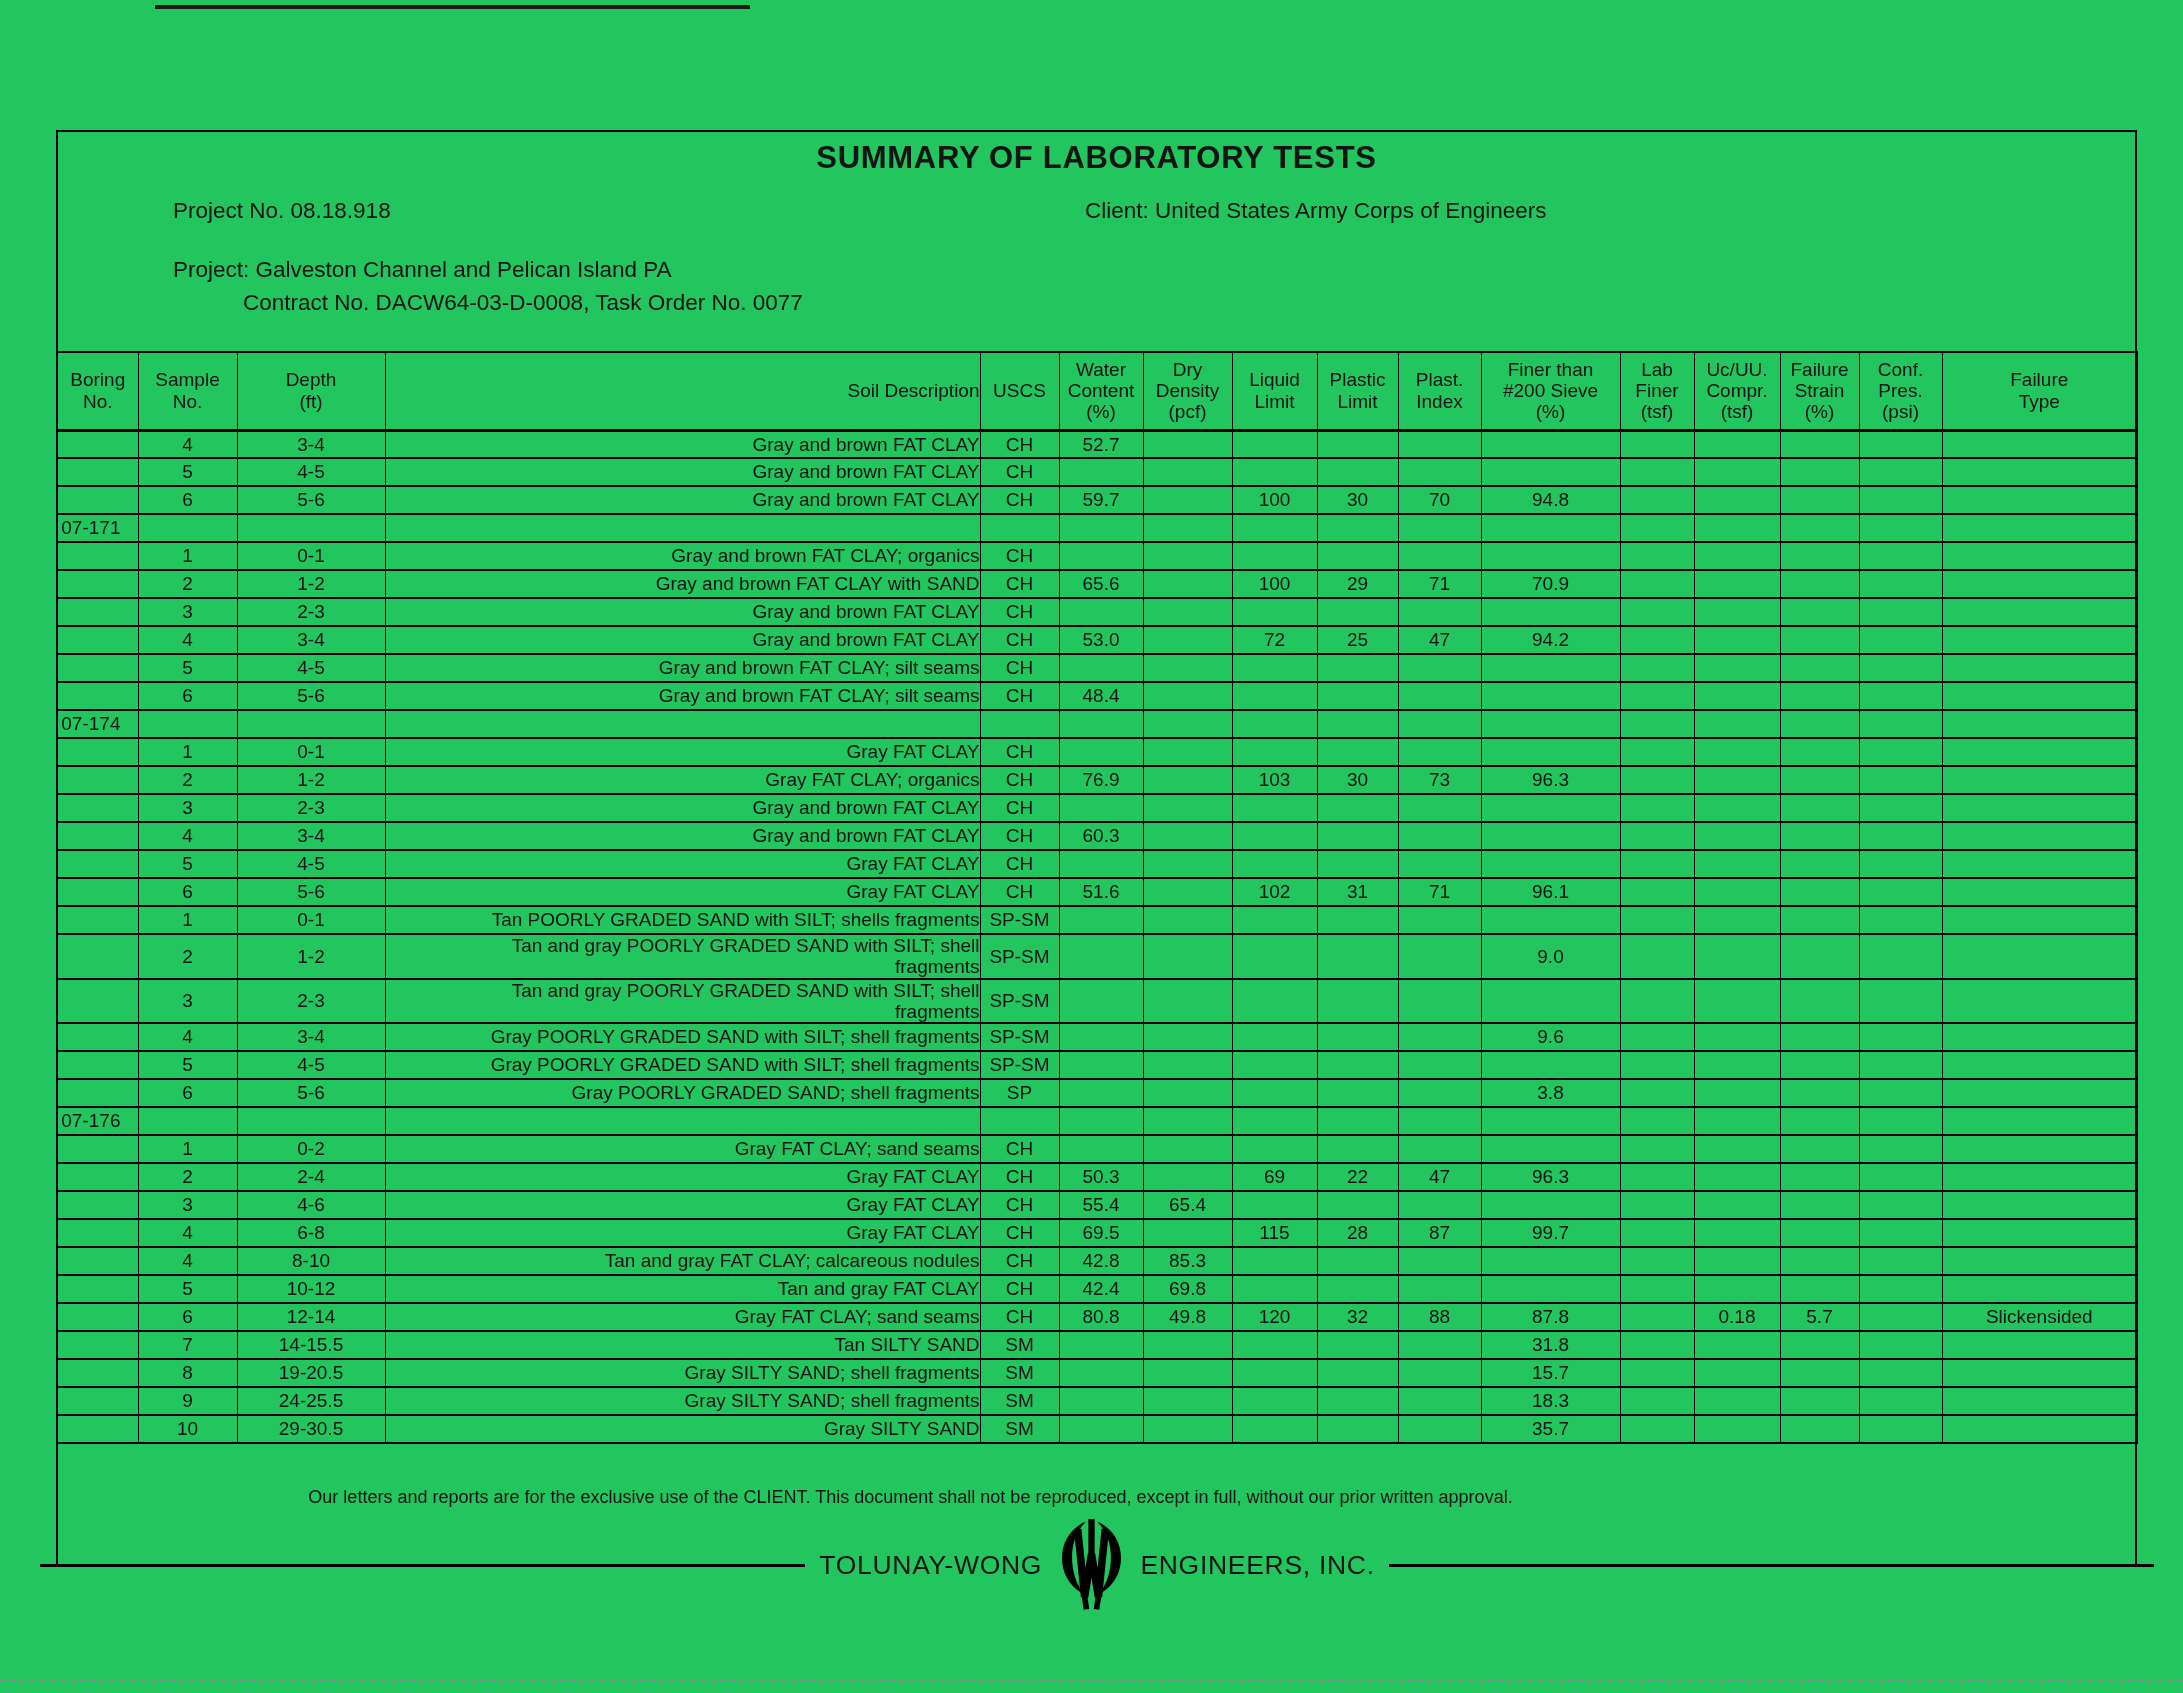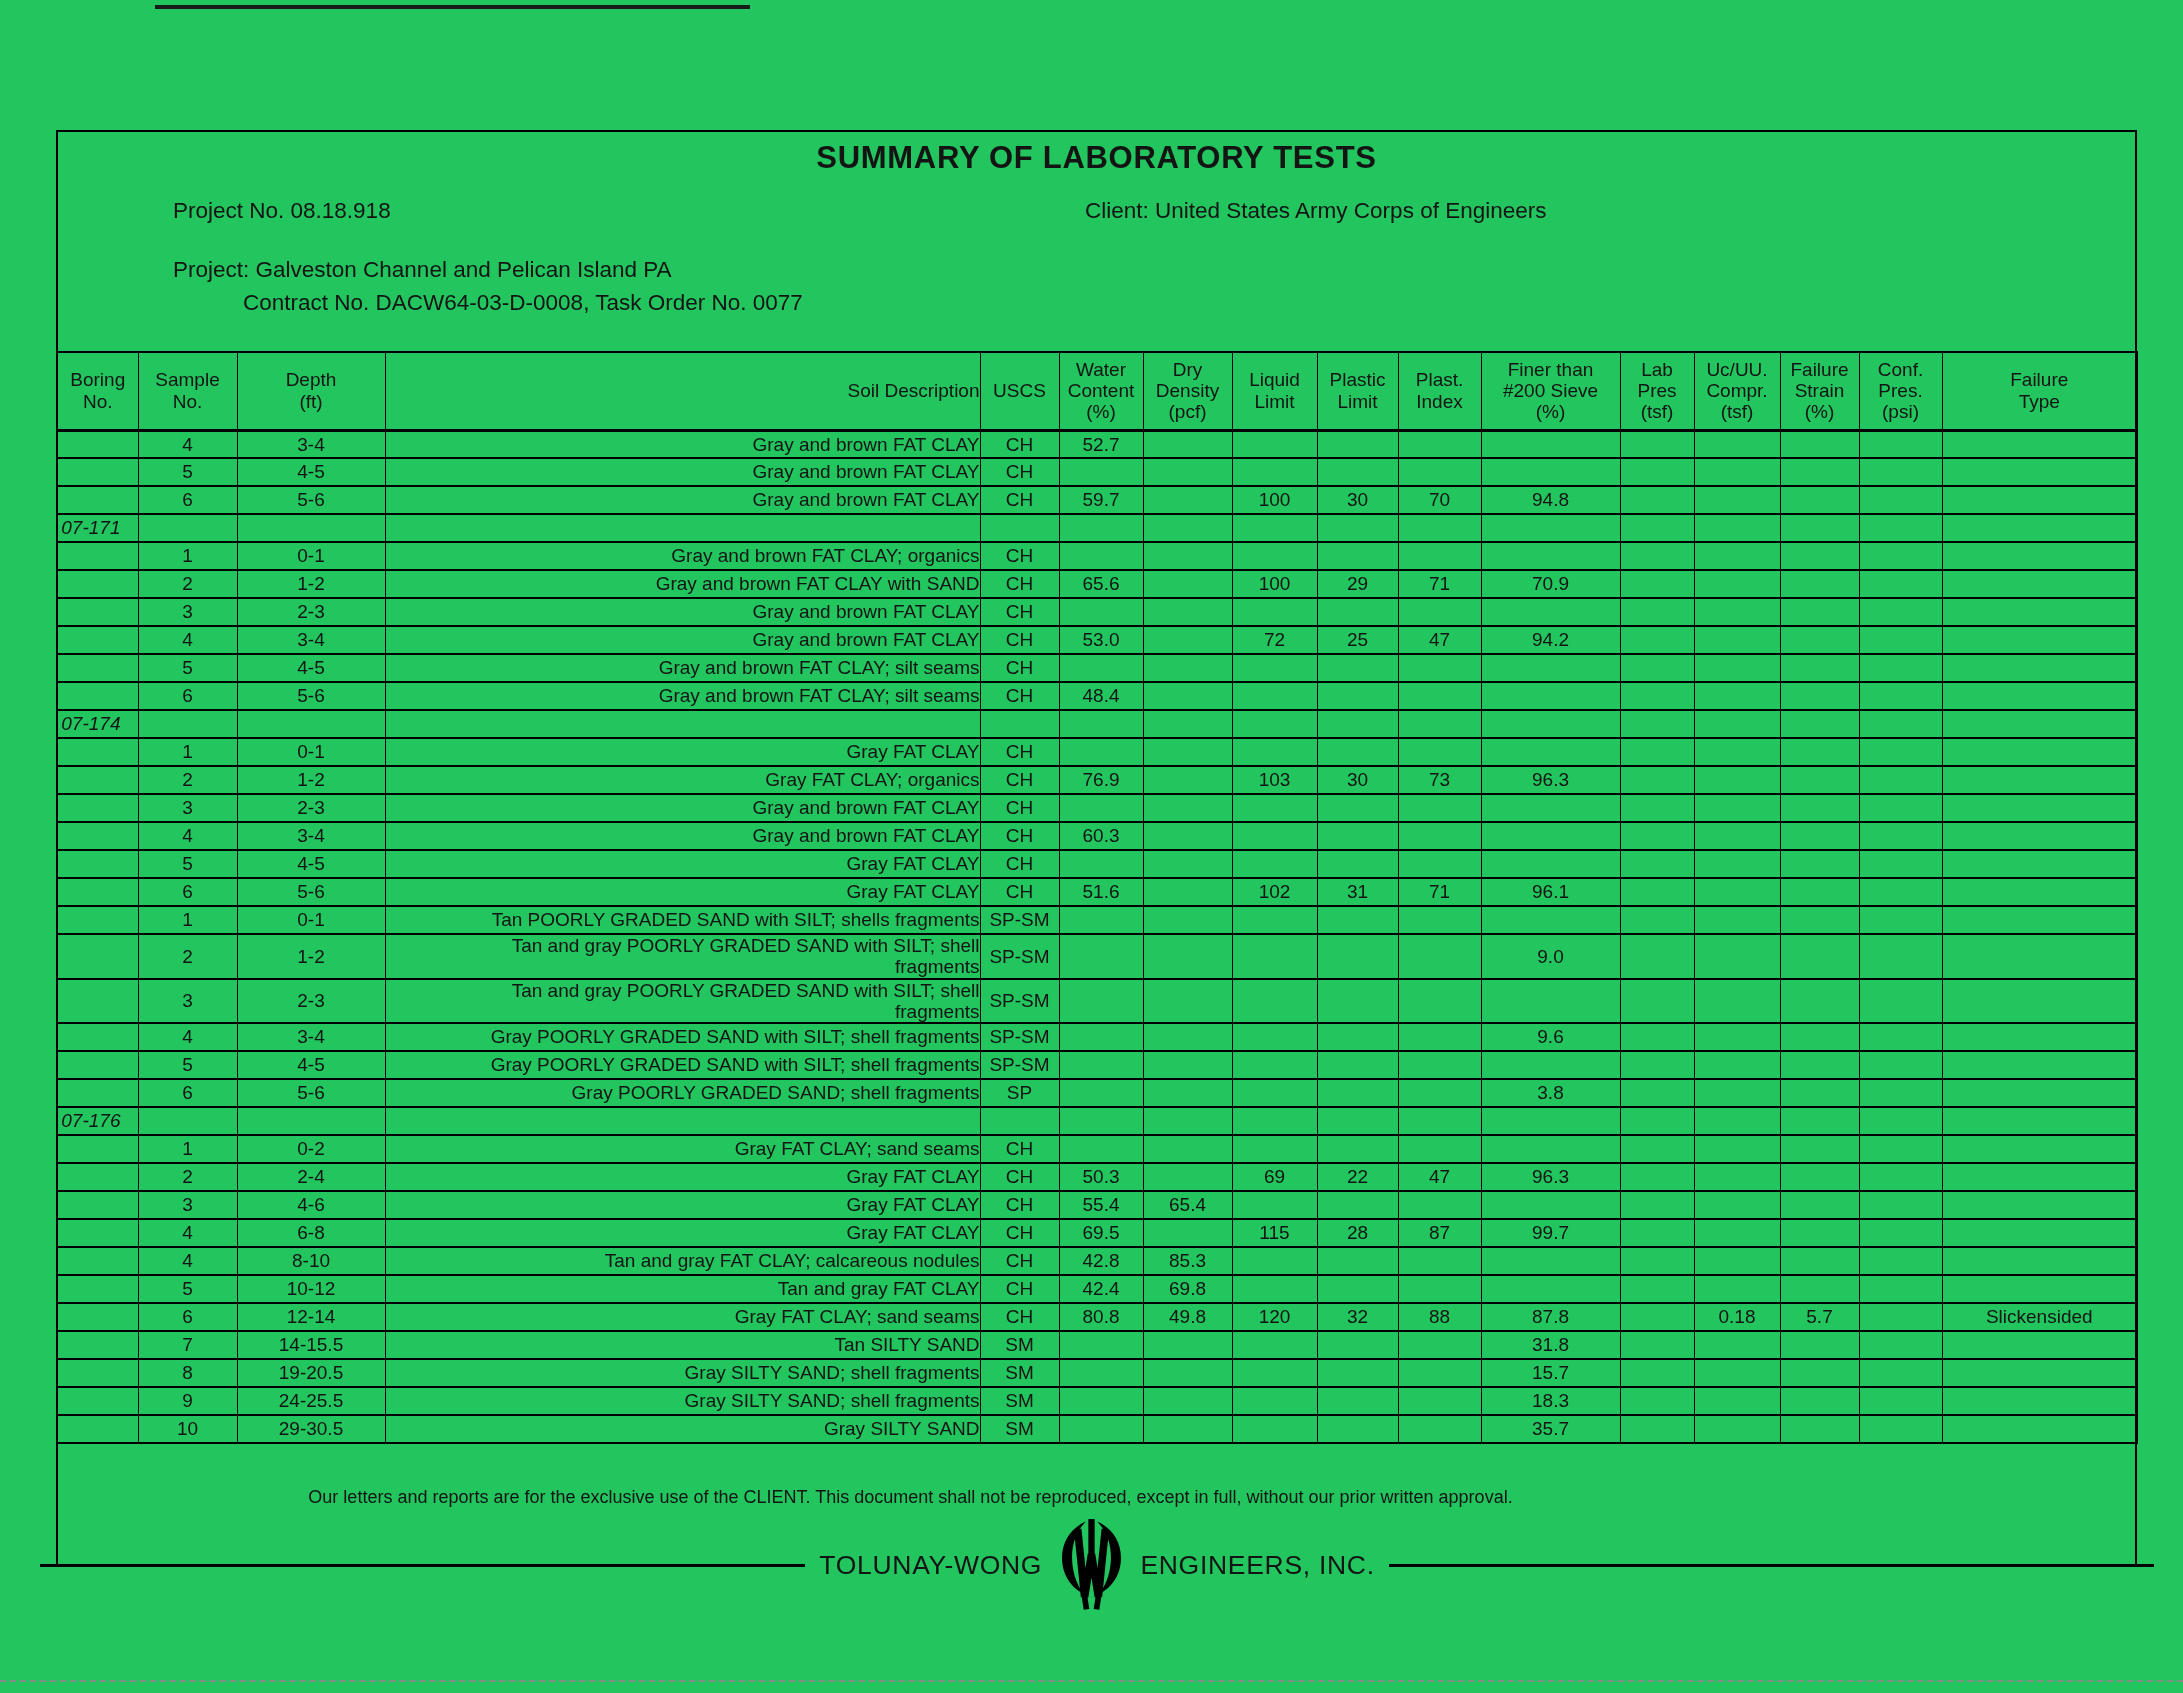--- a/index.html
+++ b/index.html
@@ -142,7 +142,7 @@
 #200 Sieve
 (%)</th>
           <th class="c11">Lab
-Pres
+Finer
 (tsf)</th>
           <th class="c12">Uc/UU.
 Compr.

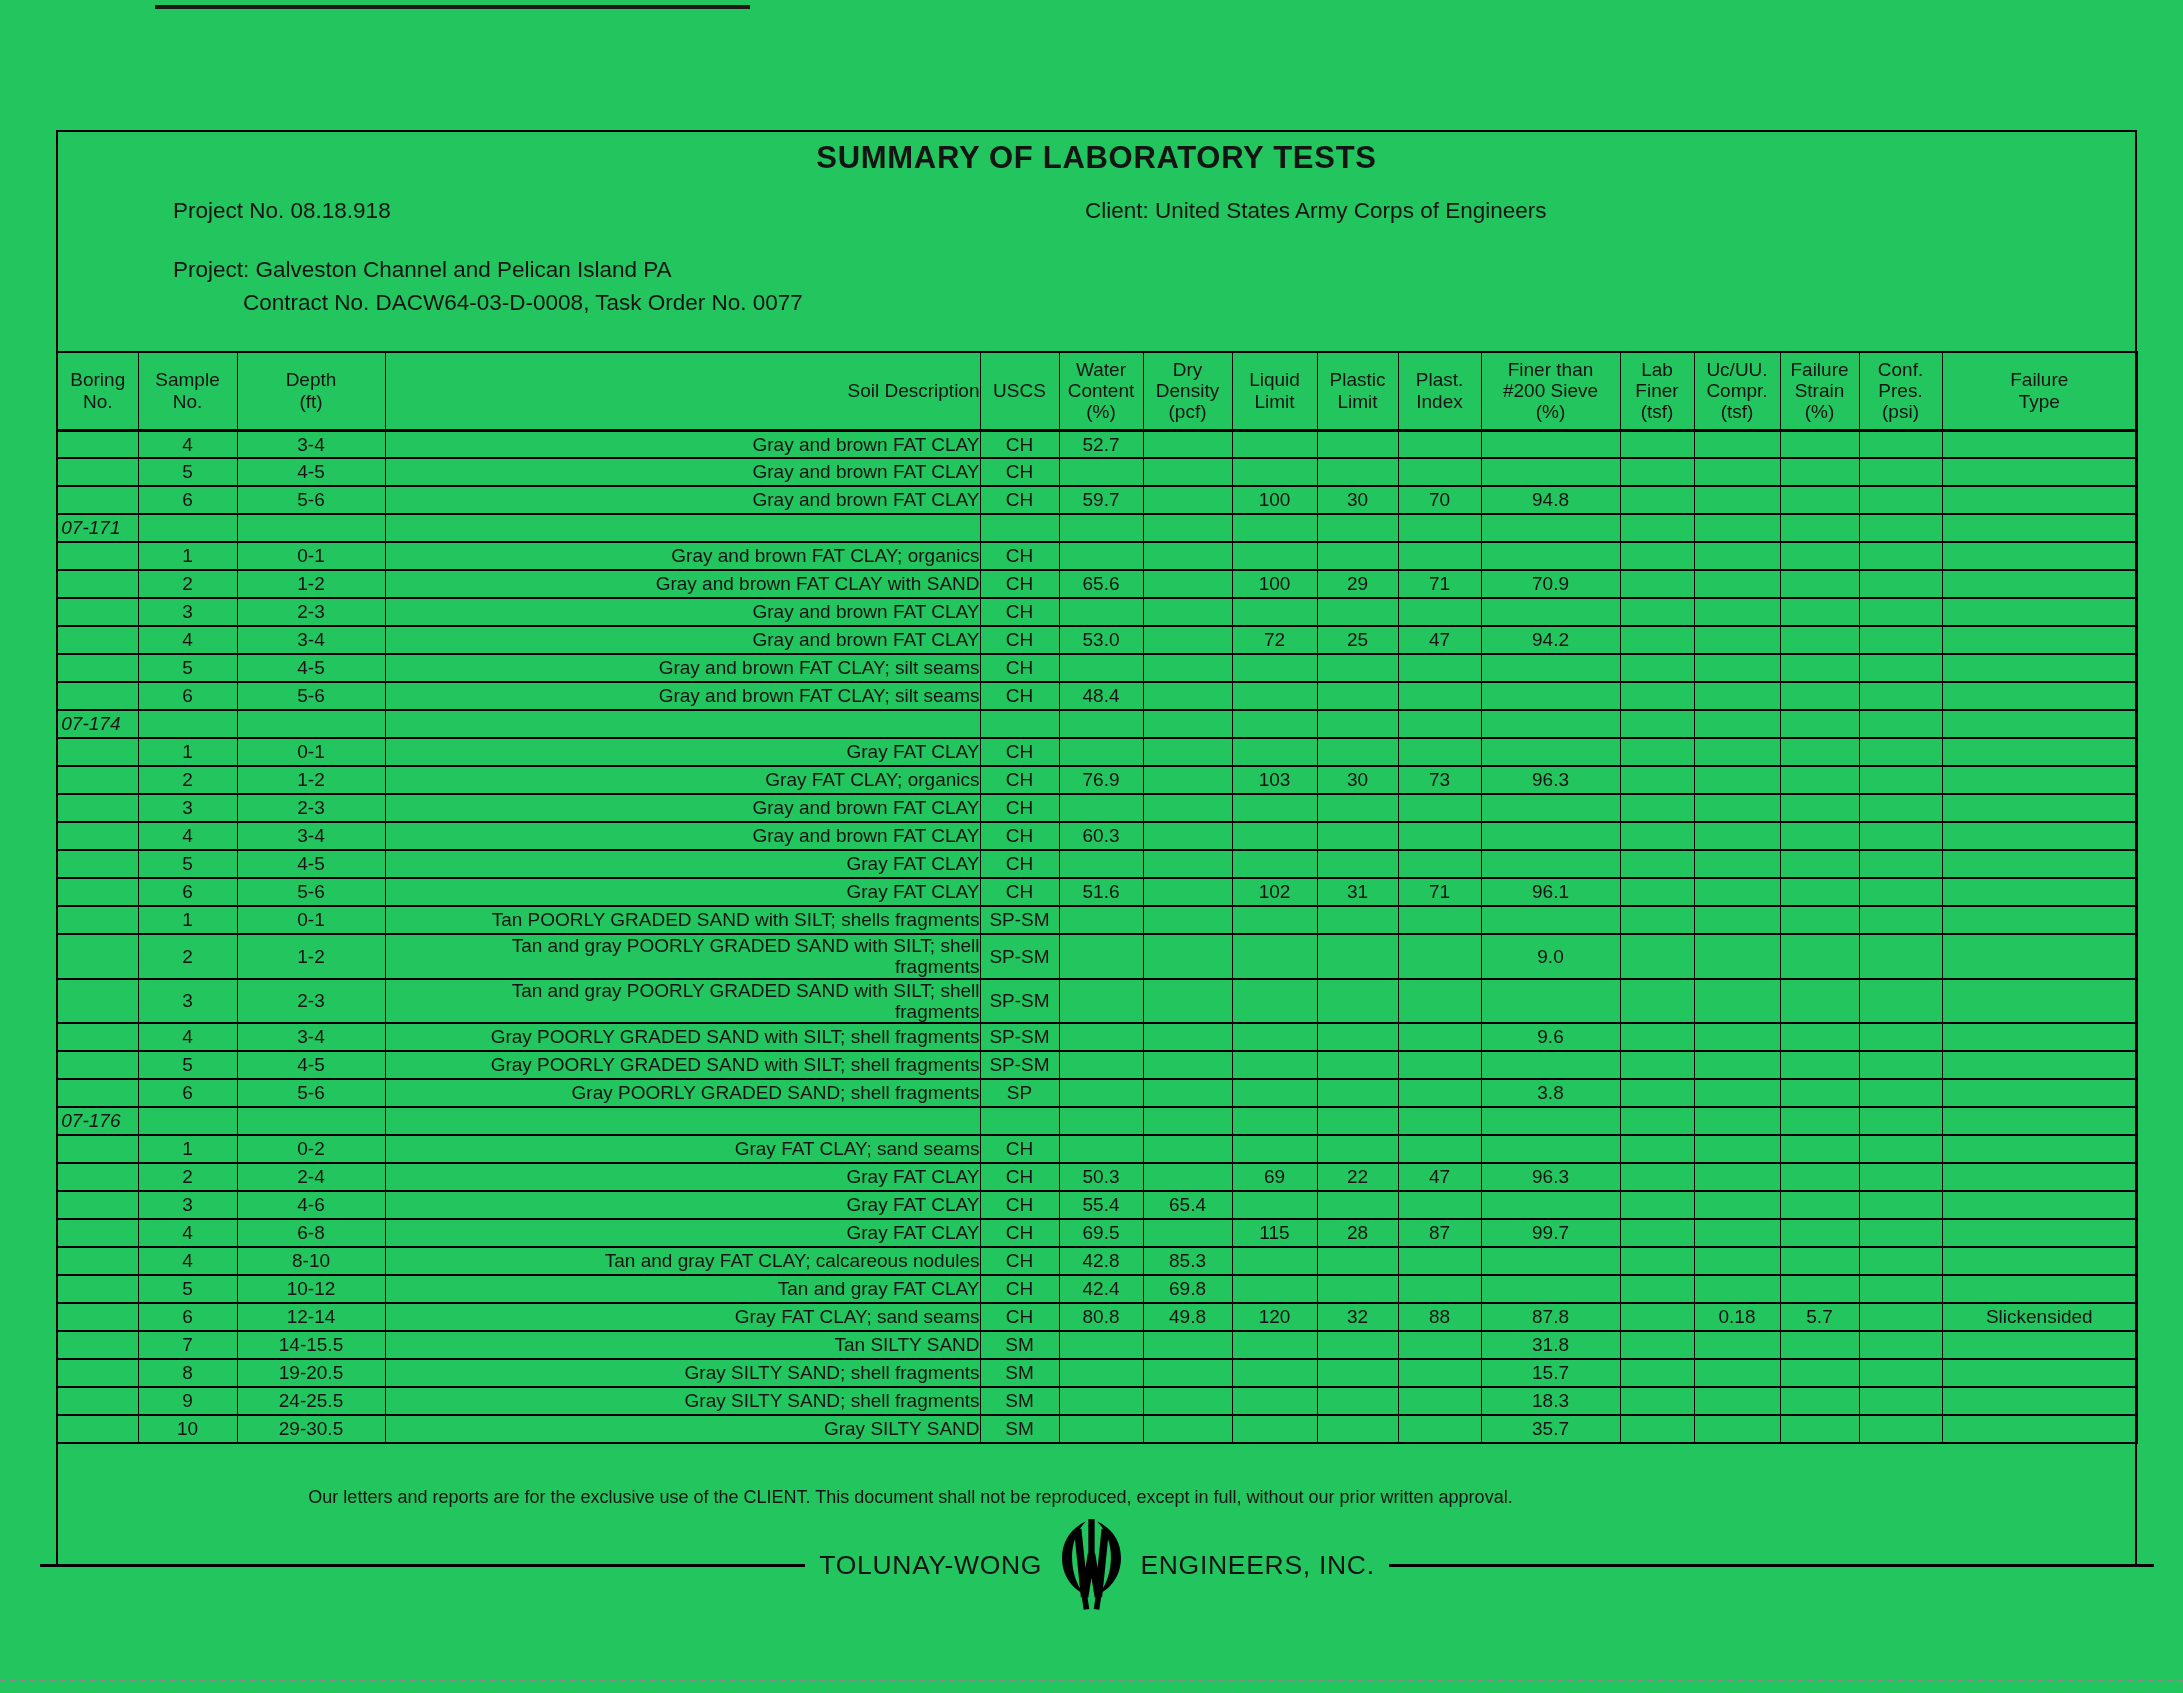--- a/index.html
+++ b/index.html
@@ -60,7 +60,7 @@
   }
   #lab-table td { height: 28px; text-align: center; line-height: 1.12; }
   #lab-table th.c3, #lab-table td.c3 { text-align: right; padding-left: 7px; white-space: pre-line; }
-  #lab-table td.c0 { text-align: left; padding-left: 3.3px; font-style: italic; }
+  #lab-table td.c0 { text-align: left; padding-left: 3.3px; }
   #lab-table { border: 2px solid #000; }
 
   #disclaimer {

